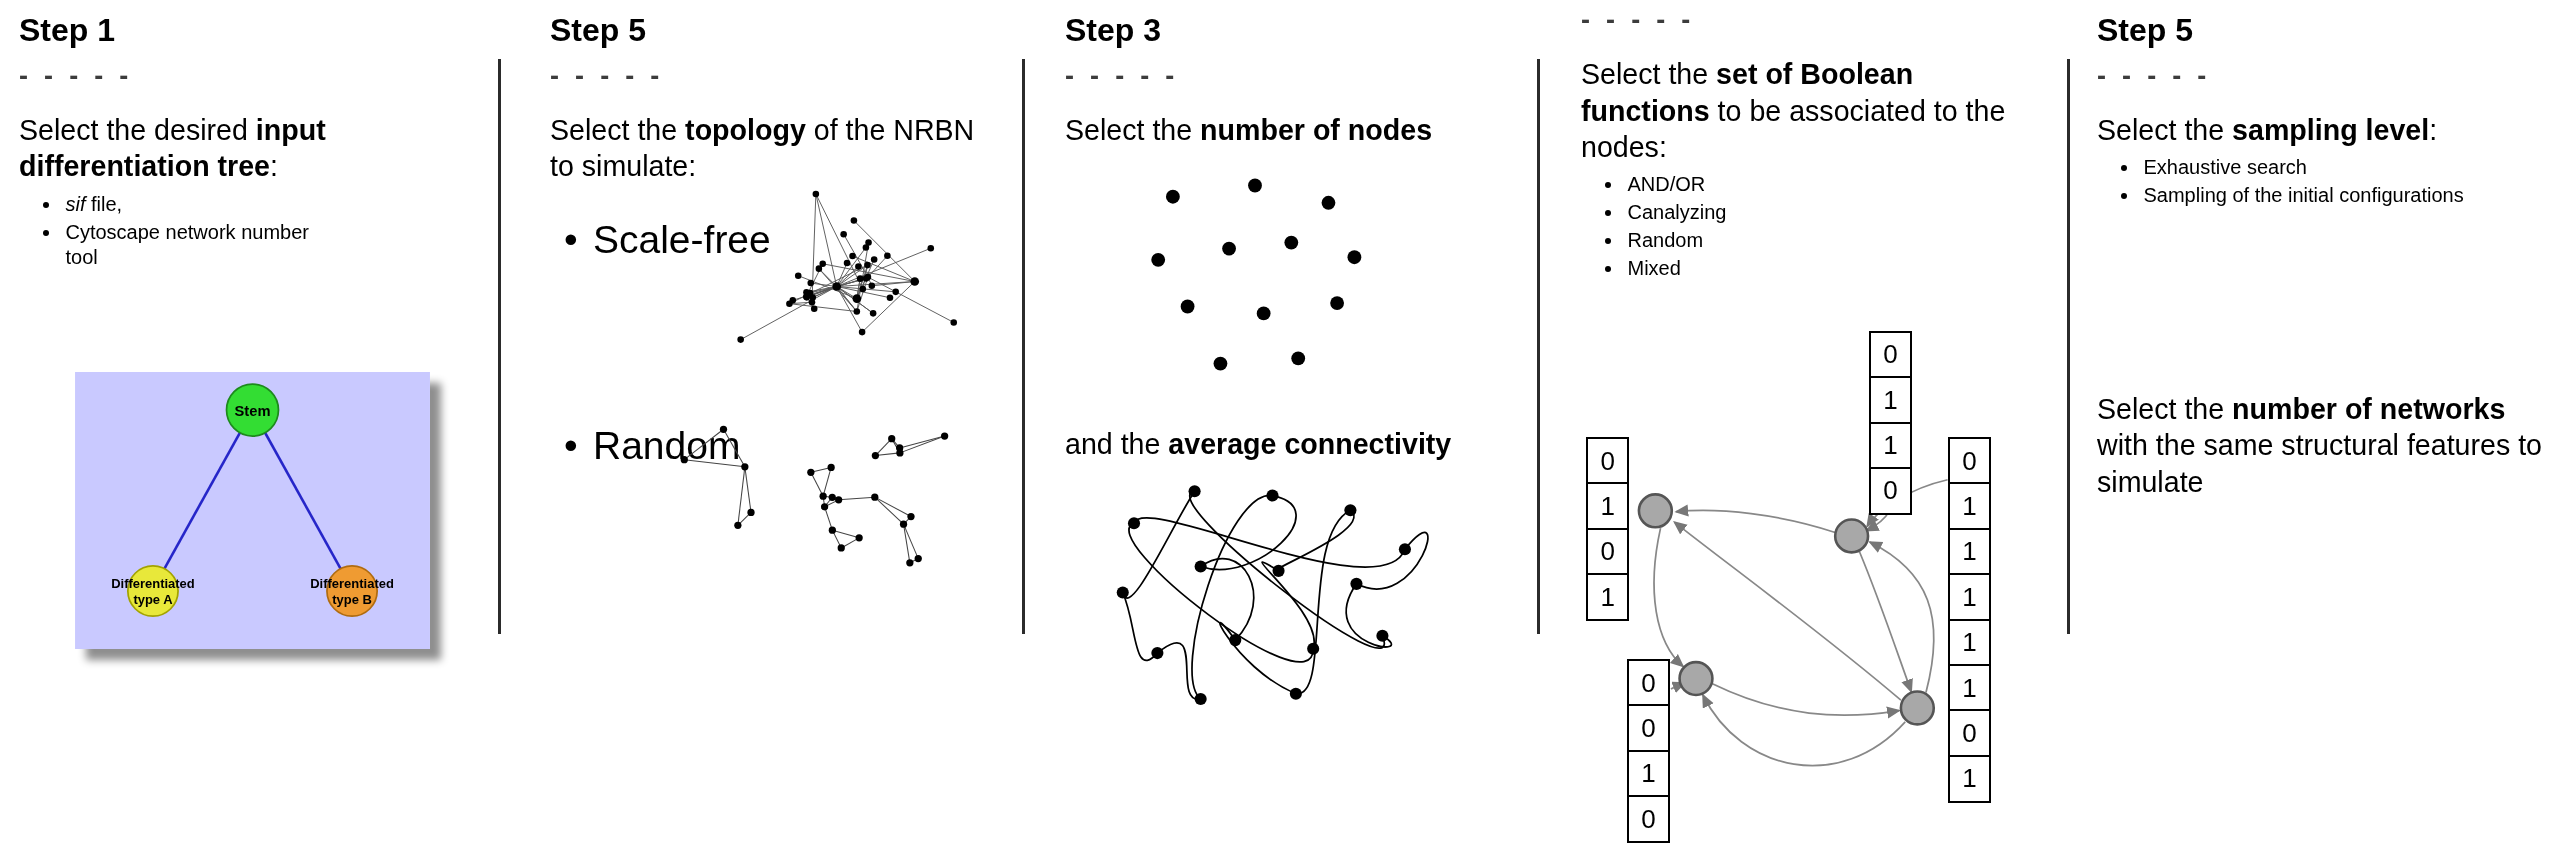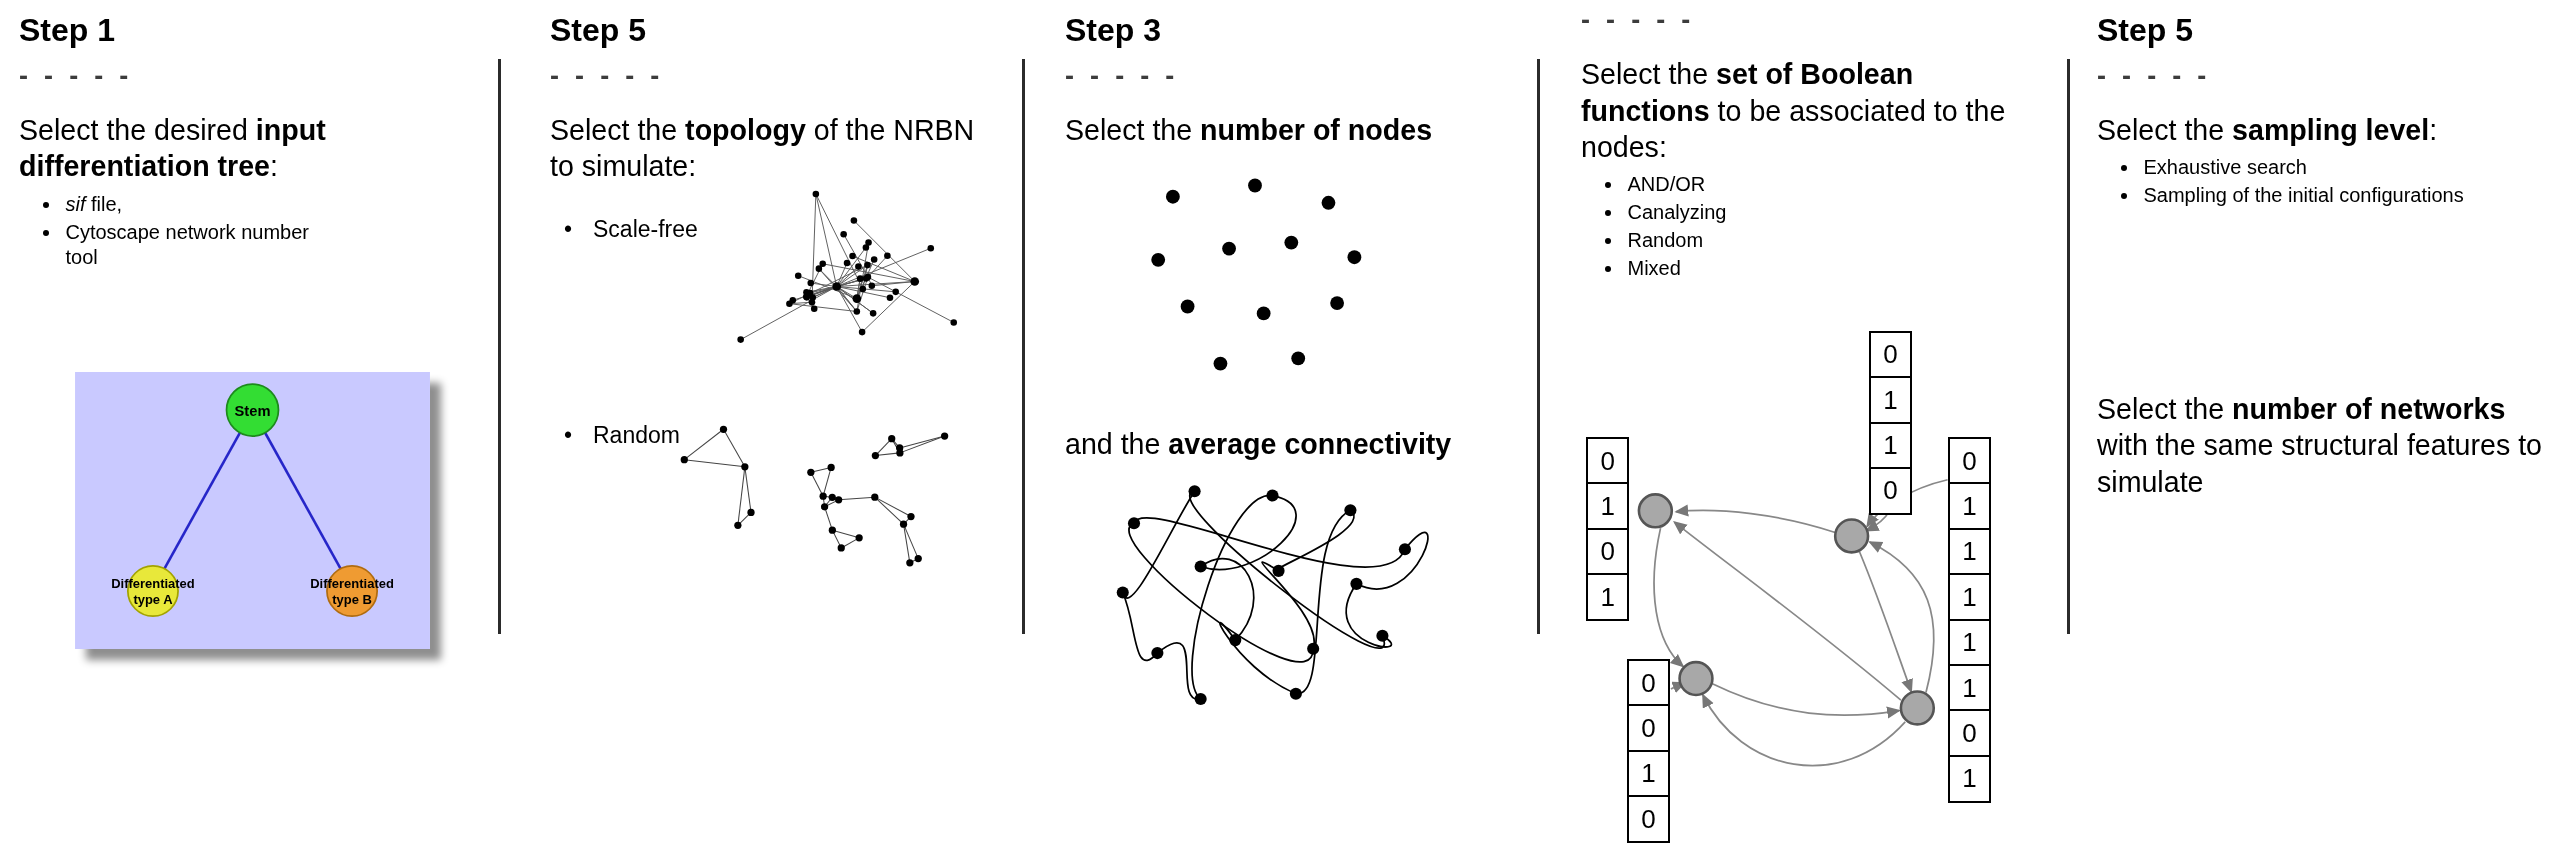--- a/index.html
+++ b/index.html
@@ -14,7 +14,7 @@
   ul.opts{list-style:disc;margin:7px 0 0;padding-left:43px;font-size:20px;line-height:1.27}
   ul.opts li{padding-left:3.5px;margin-top:2.6px}
   .abs{position:absolute}
-  .bullet{position:absolute;padding-left:43px;font-size:23px;line-height:1.27}
+  .bullet{position:absolute;padding-left:43px;font-size:39px;line-height:1.27}
   .bullet::before{content:"\2022";position:absolute;left:14px}
   .tree-box{position:absolute;left:56px;top:372px;width:355px;height:277px;box-shadow:11.2px 11.2px 7.8px #8f8f8f}
   .tlabel{font-size:15px;font-weight:700;fill:#000;font-family:"Liberation Sans",sans-serif}

